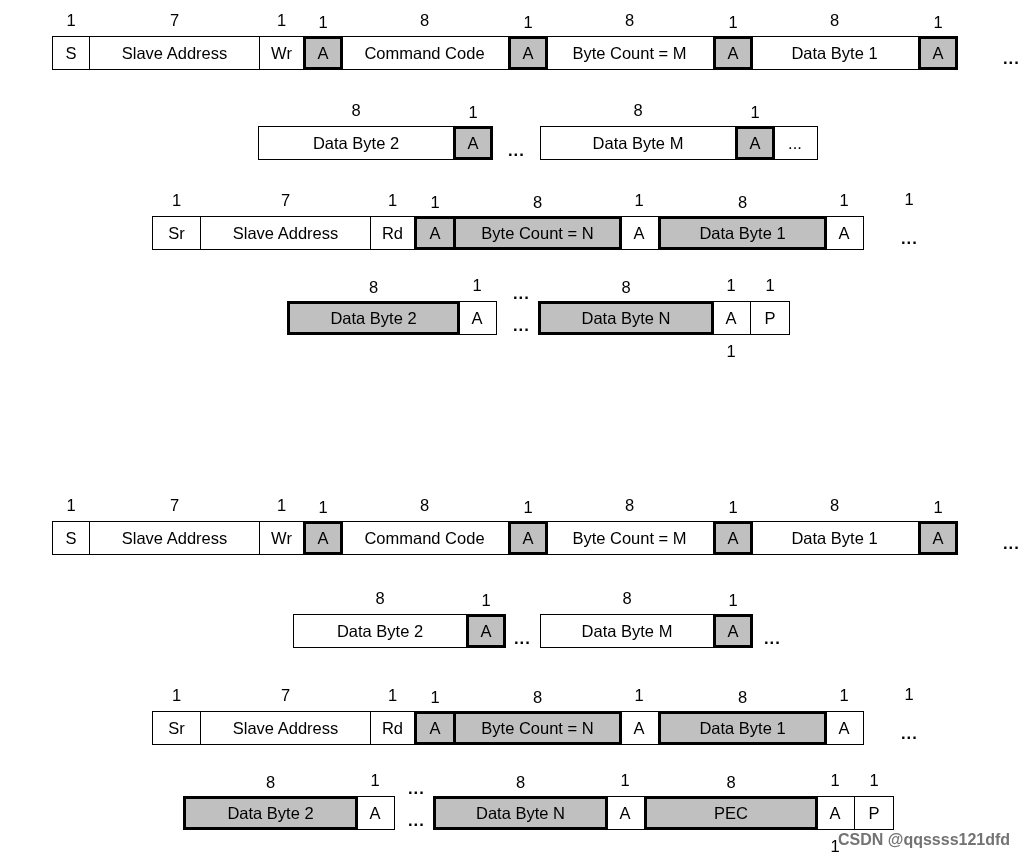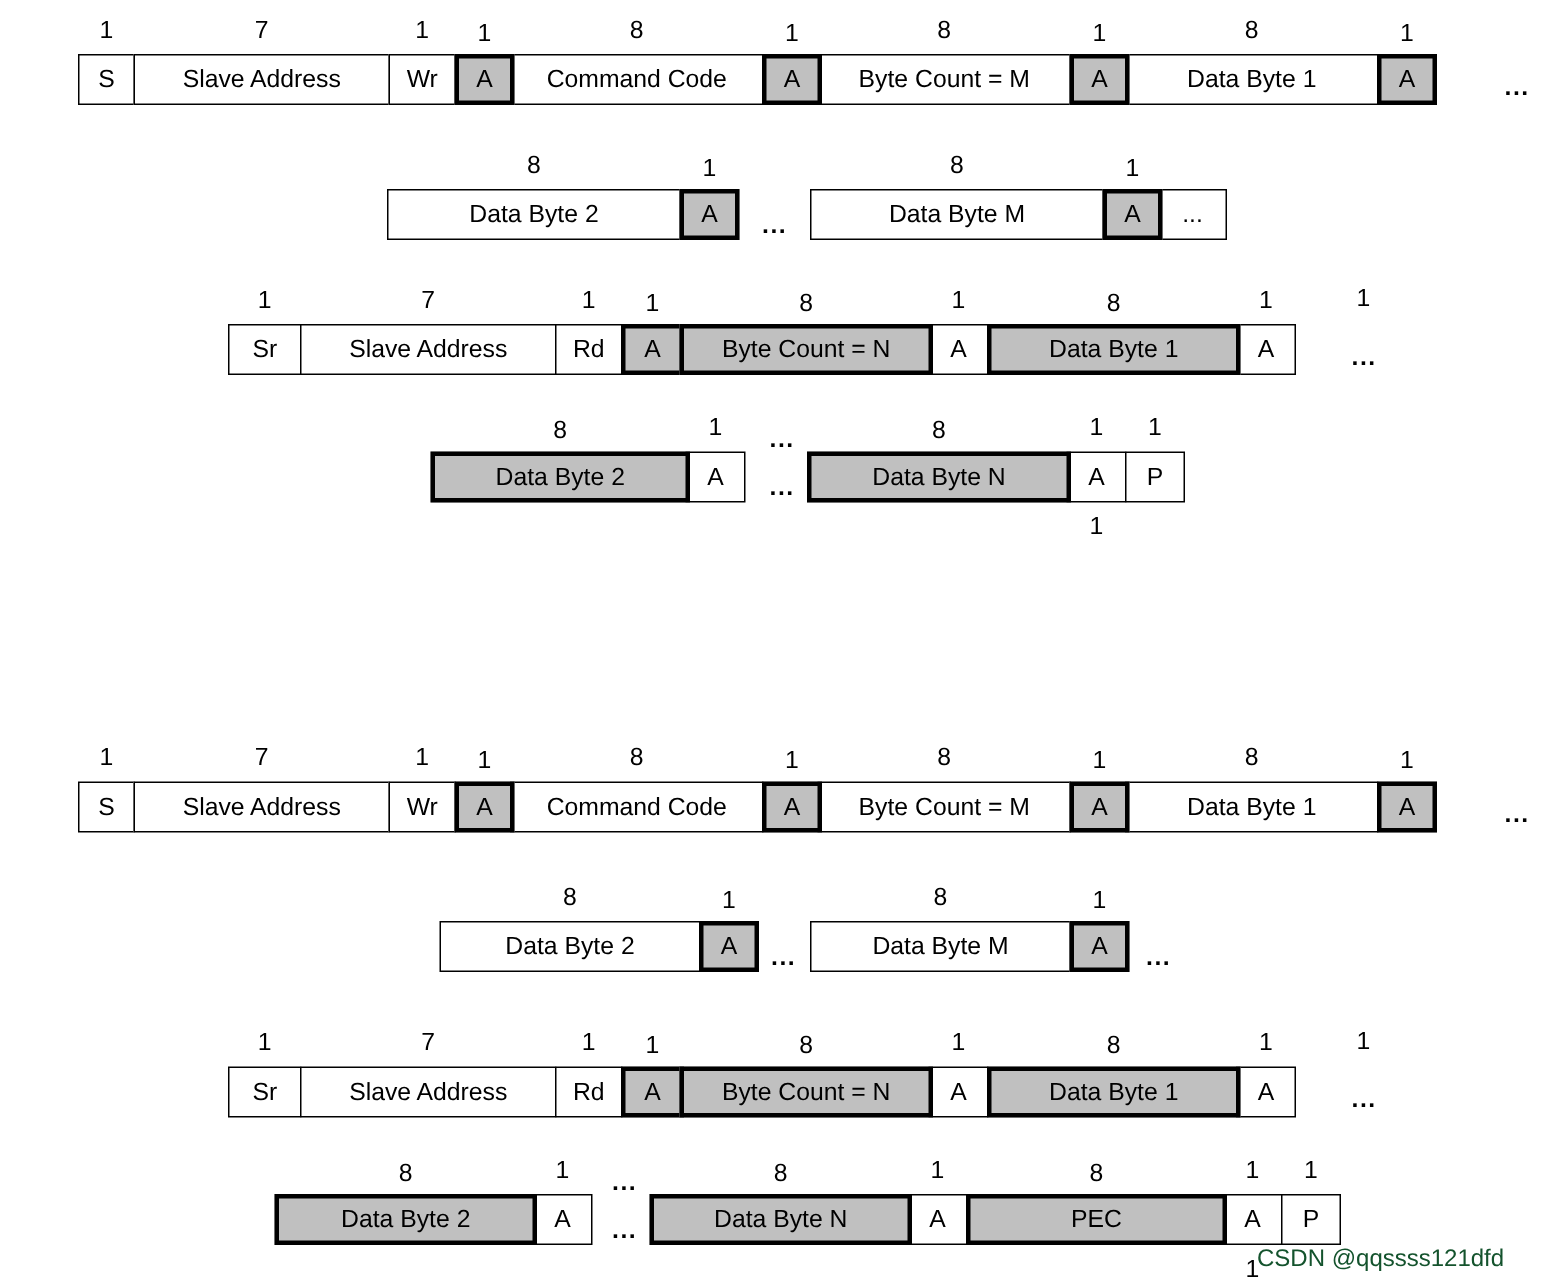--- a/index.html
+++ b/index.html
@@ -111,8 +111,9 @@
     position: absolute;
     font-size: 16px;
     line-height: 1;
-    color: #14532d;
+    color: #737373;
     white-space: nowrap;
+    font-weight: bold;
   }
 </style>
 </head>

